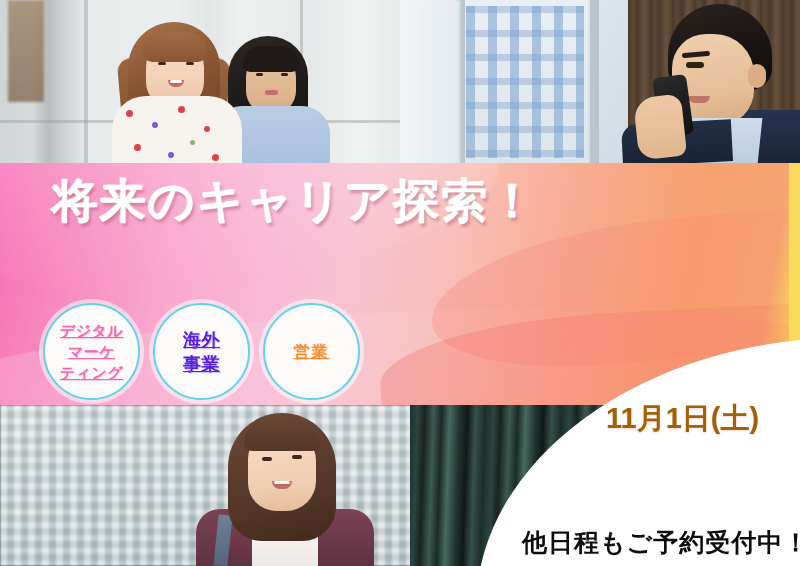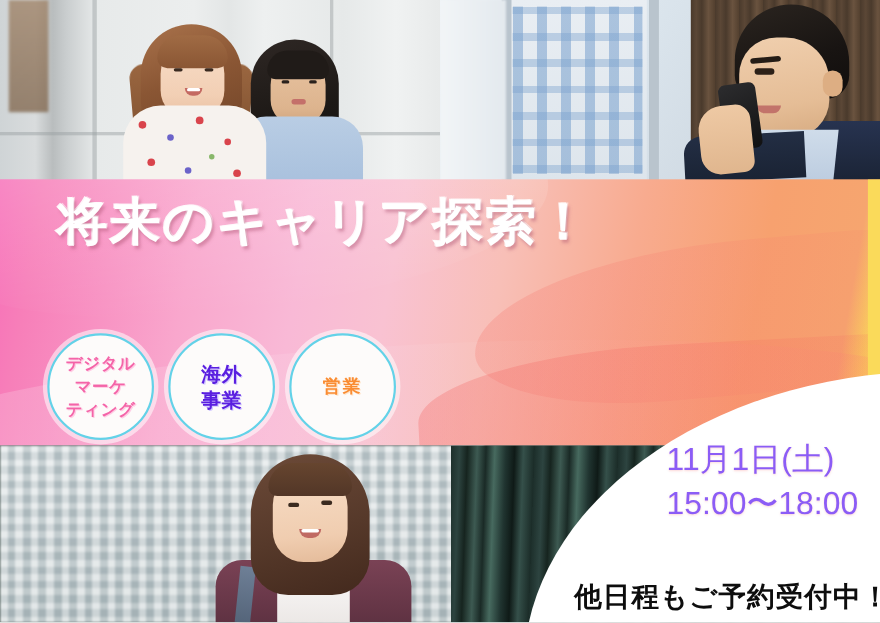--- a/index.html
+++ b/index.html
@@ -191,7 +191,7 @@
     text-align:center;
   }
   .badge-line {
-    font-size:15px; font-weight:bold; line-height:21px; letter-spacing:.5px; white-space:nowrap;
+    font-size:15px; font-weight:bold; line-height:21px; letter-spacing:.5px; white-space:nowrap;text-decoration:underline;
   }
   .badge.c1 .badge-line { color:#f464a8; text-shadow:1px 1px 0 rgba(255,200,225,.9); }
   .badge.c2 .badge-line { color:#5a1fe0; text-shadow:1px 1px 0 rgba(205,195,255,.9); font-size:18px; line-height:24px; }

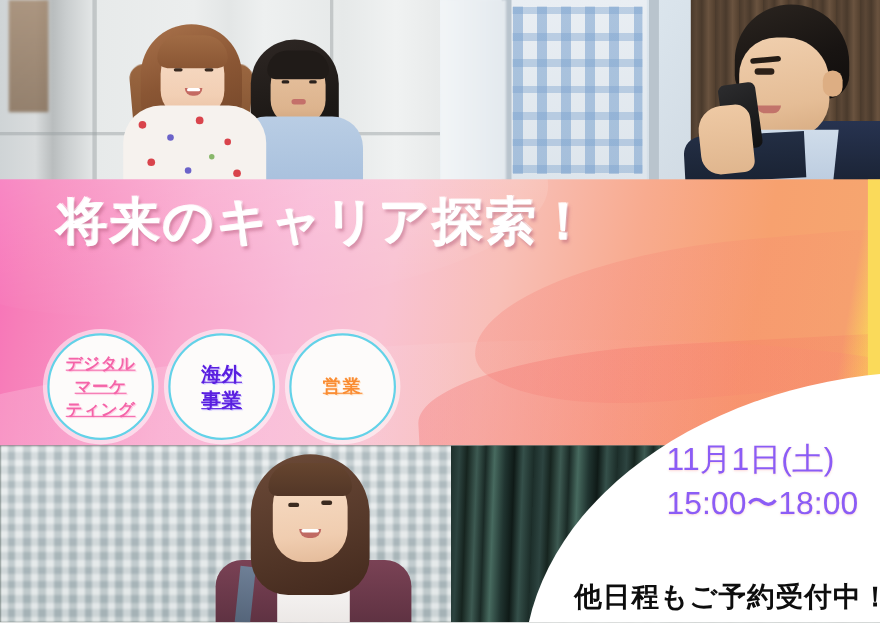--- a/index.html
+++ b/index.html
@@ -267,7 +267,7 @@
   }
   .event-info { position:absolute; left:606px; top:398px; z-index:10; }
   .ev-line {
-    font-size:29px; font-weight:normal; color:#8b5cf6; line-height:40px; white-space:nowrap;
+    font-size:29px; font-weight:bold; color:#a16207; line-height:40px; white-space:nowrap;
     letter-spacing:0px; text-shadow:0 1px 2px rgba(244,96,94,.25);
   }
   .reserve {

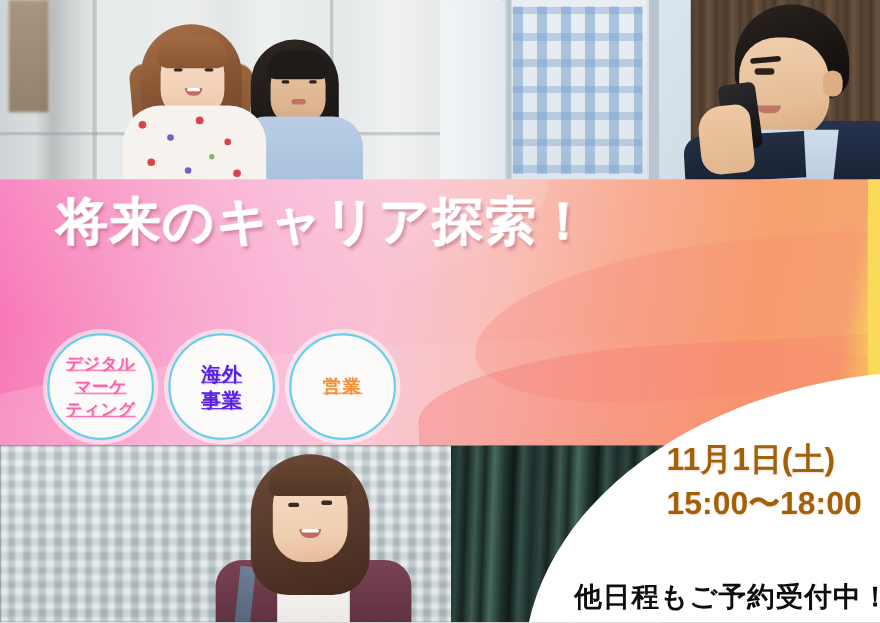--- a/index.html
+++ b/index.html
@@ -387,7 +387,6 @@
 
   <div class="event-info">
     <div class="ev-line">11月1日(土)</div>
-    <div class="ev-line">15:00〜18:00</div>
   </div>
 
   <div class="reserve">他日程もご予約受付中！</div>

